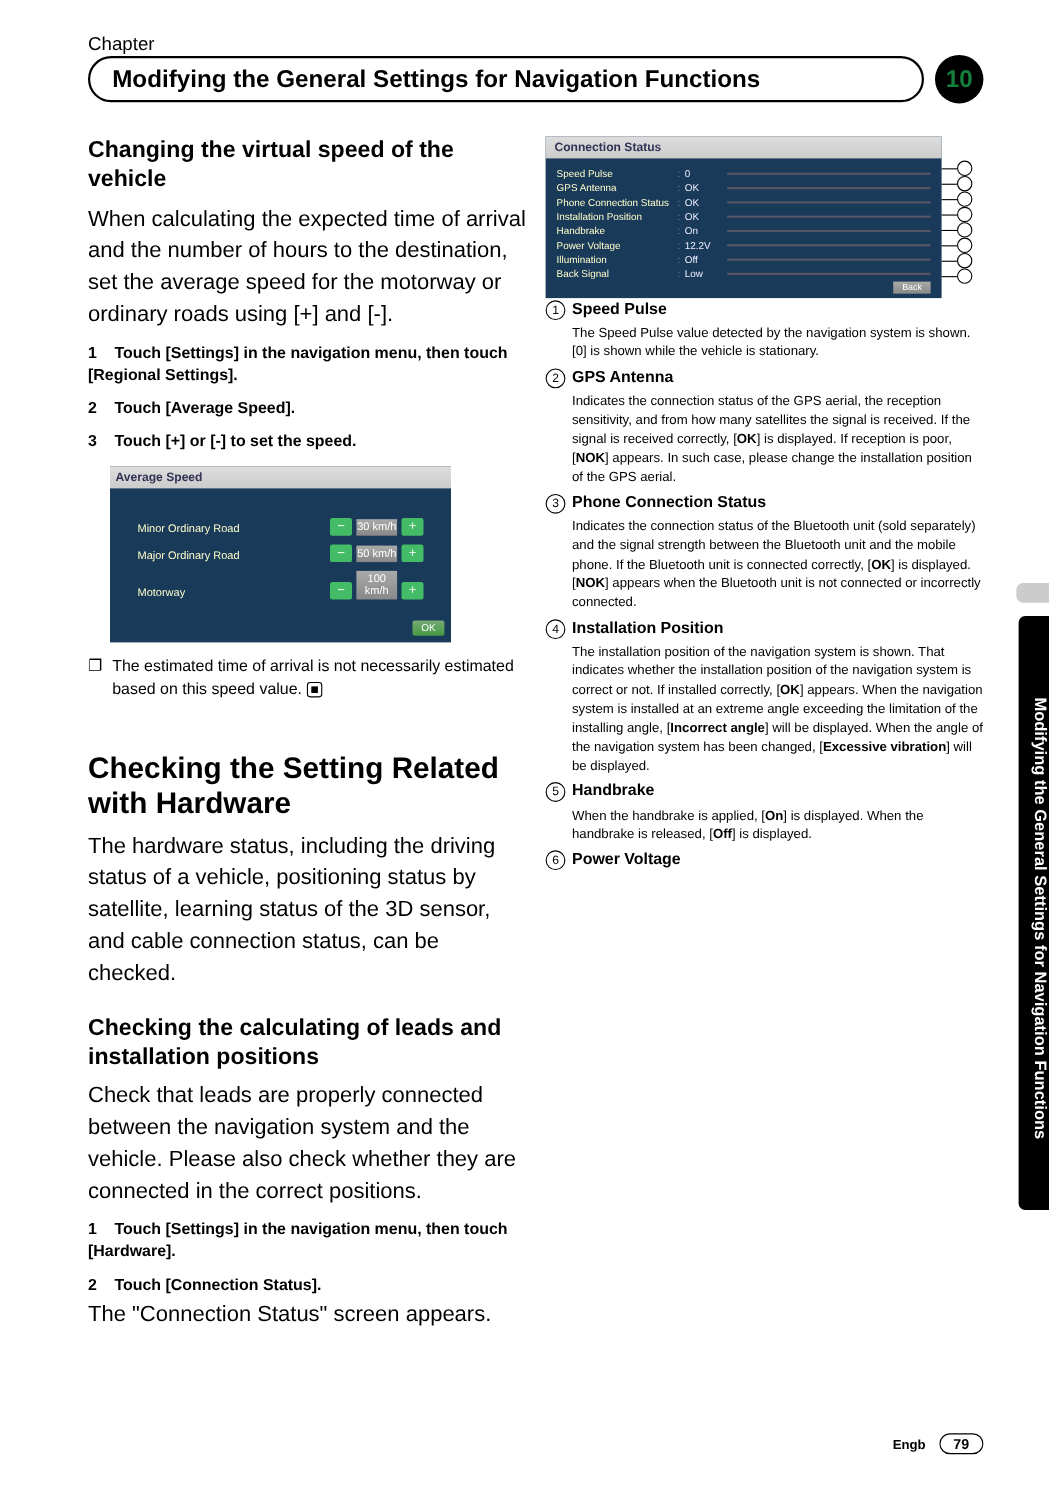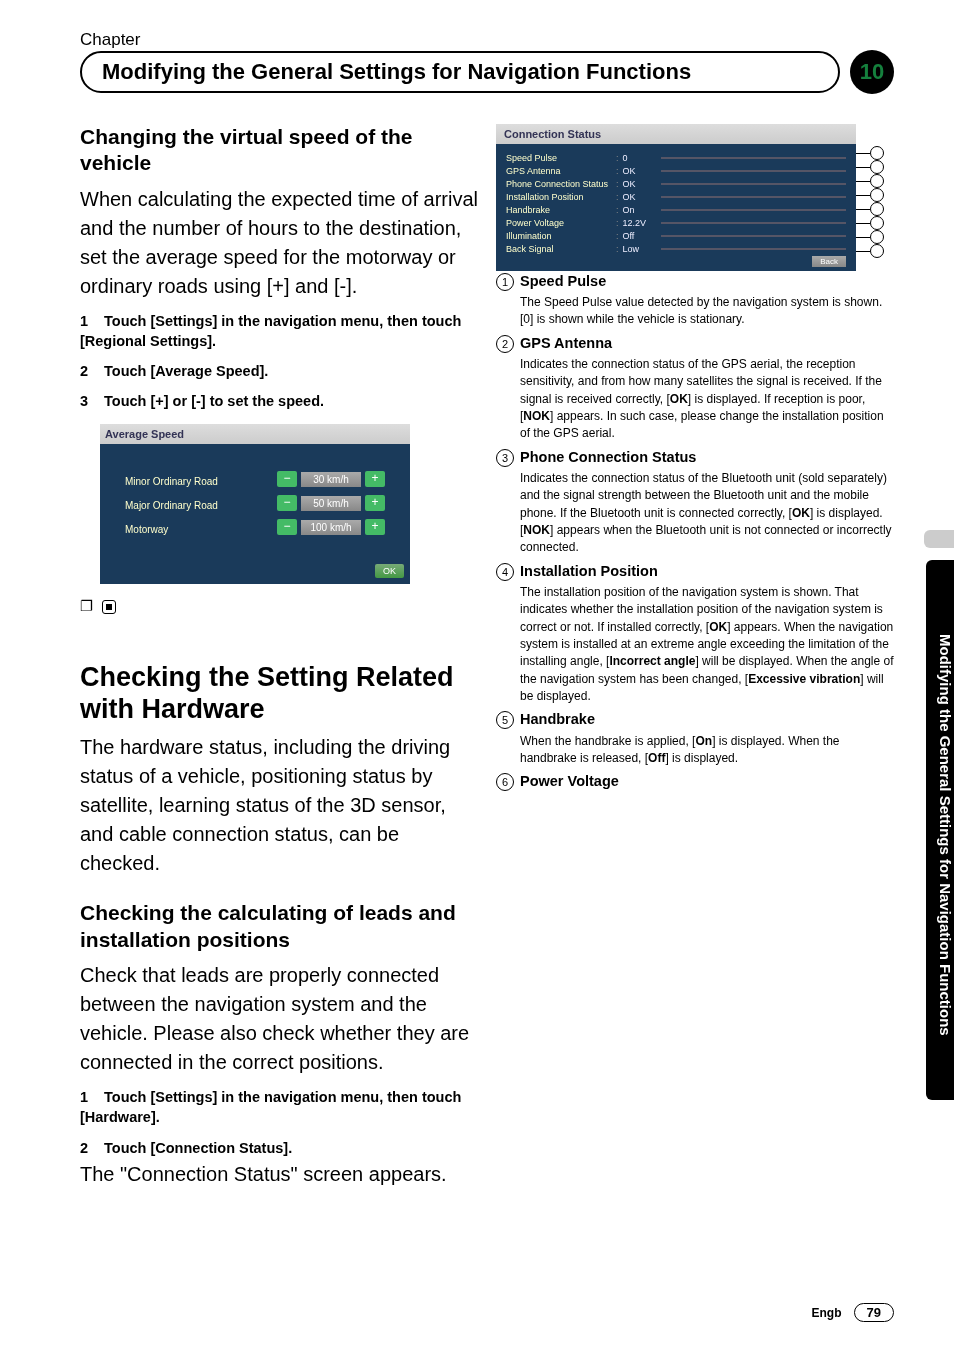--- a/index.html
+++ b/index.html
@@ -117,7 +117,7 @@
       border-radius: 2px;
     }
     .avg-val {
-      width: 60px;
+      width: 37px;
       text-align: center;
       background: linear-gradient(#aaa,#888);
       margin: 0 4px;

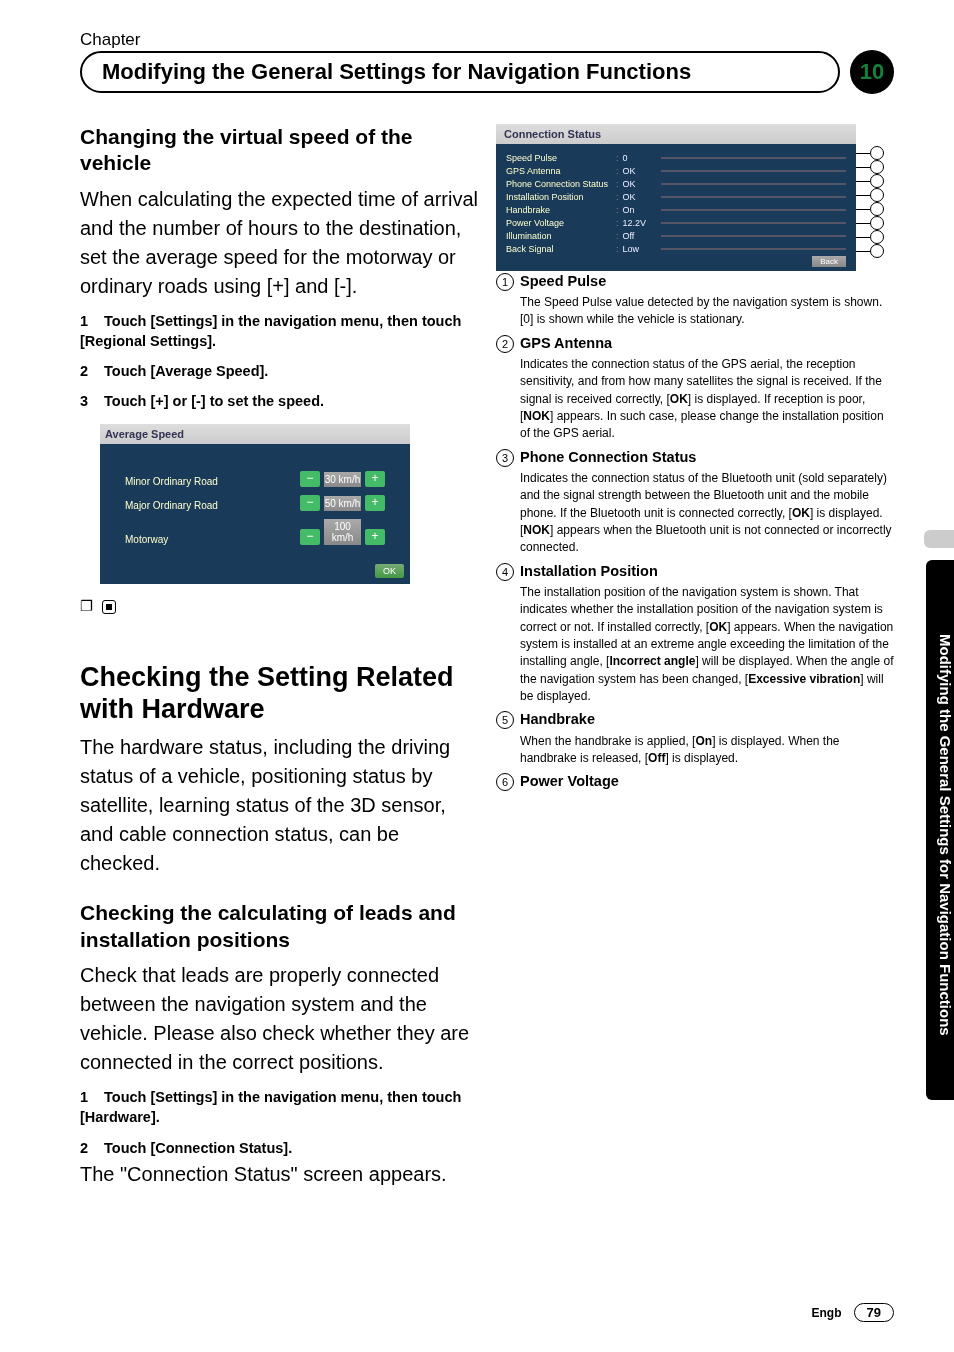--- a/index.html
+++ b/index.html
@@ -316,7 +316,7 @@
 
     <div class="bullet-row">
       <span class="bullet-sym">❐</span>
-      <span class="bullet-text"> <span class="stop-icon"></span></span>
+      <span class="bullet-text"><span>The estimated time of arrival is not necessarily estimated based on this speed value.</span> <span class="stop-icon"></span></span>
     </div>
 
     <div class="h1">Checking the Setting Related with Hardware</div>

